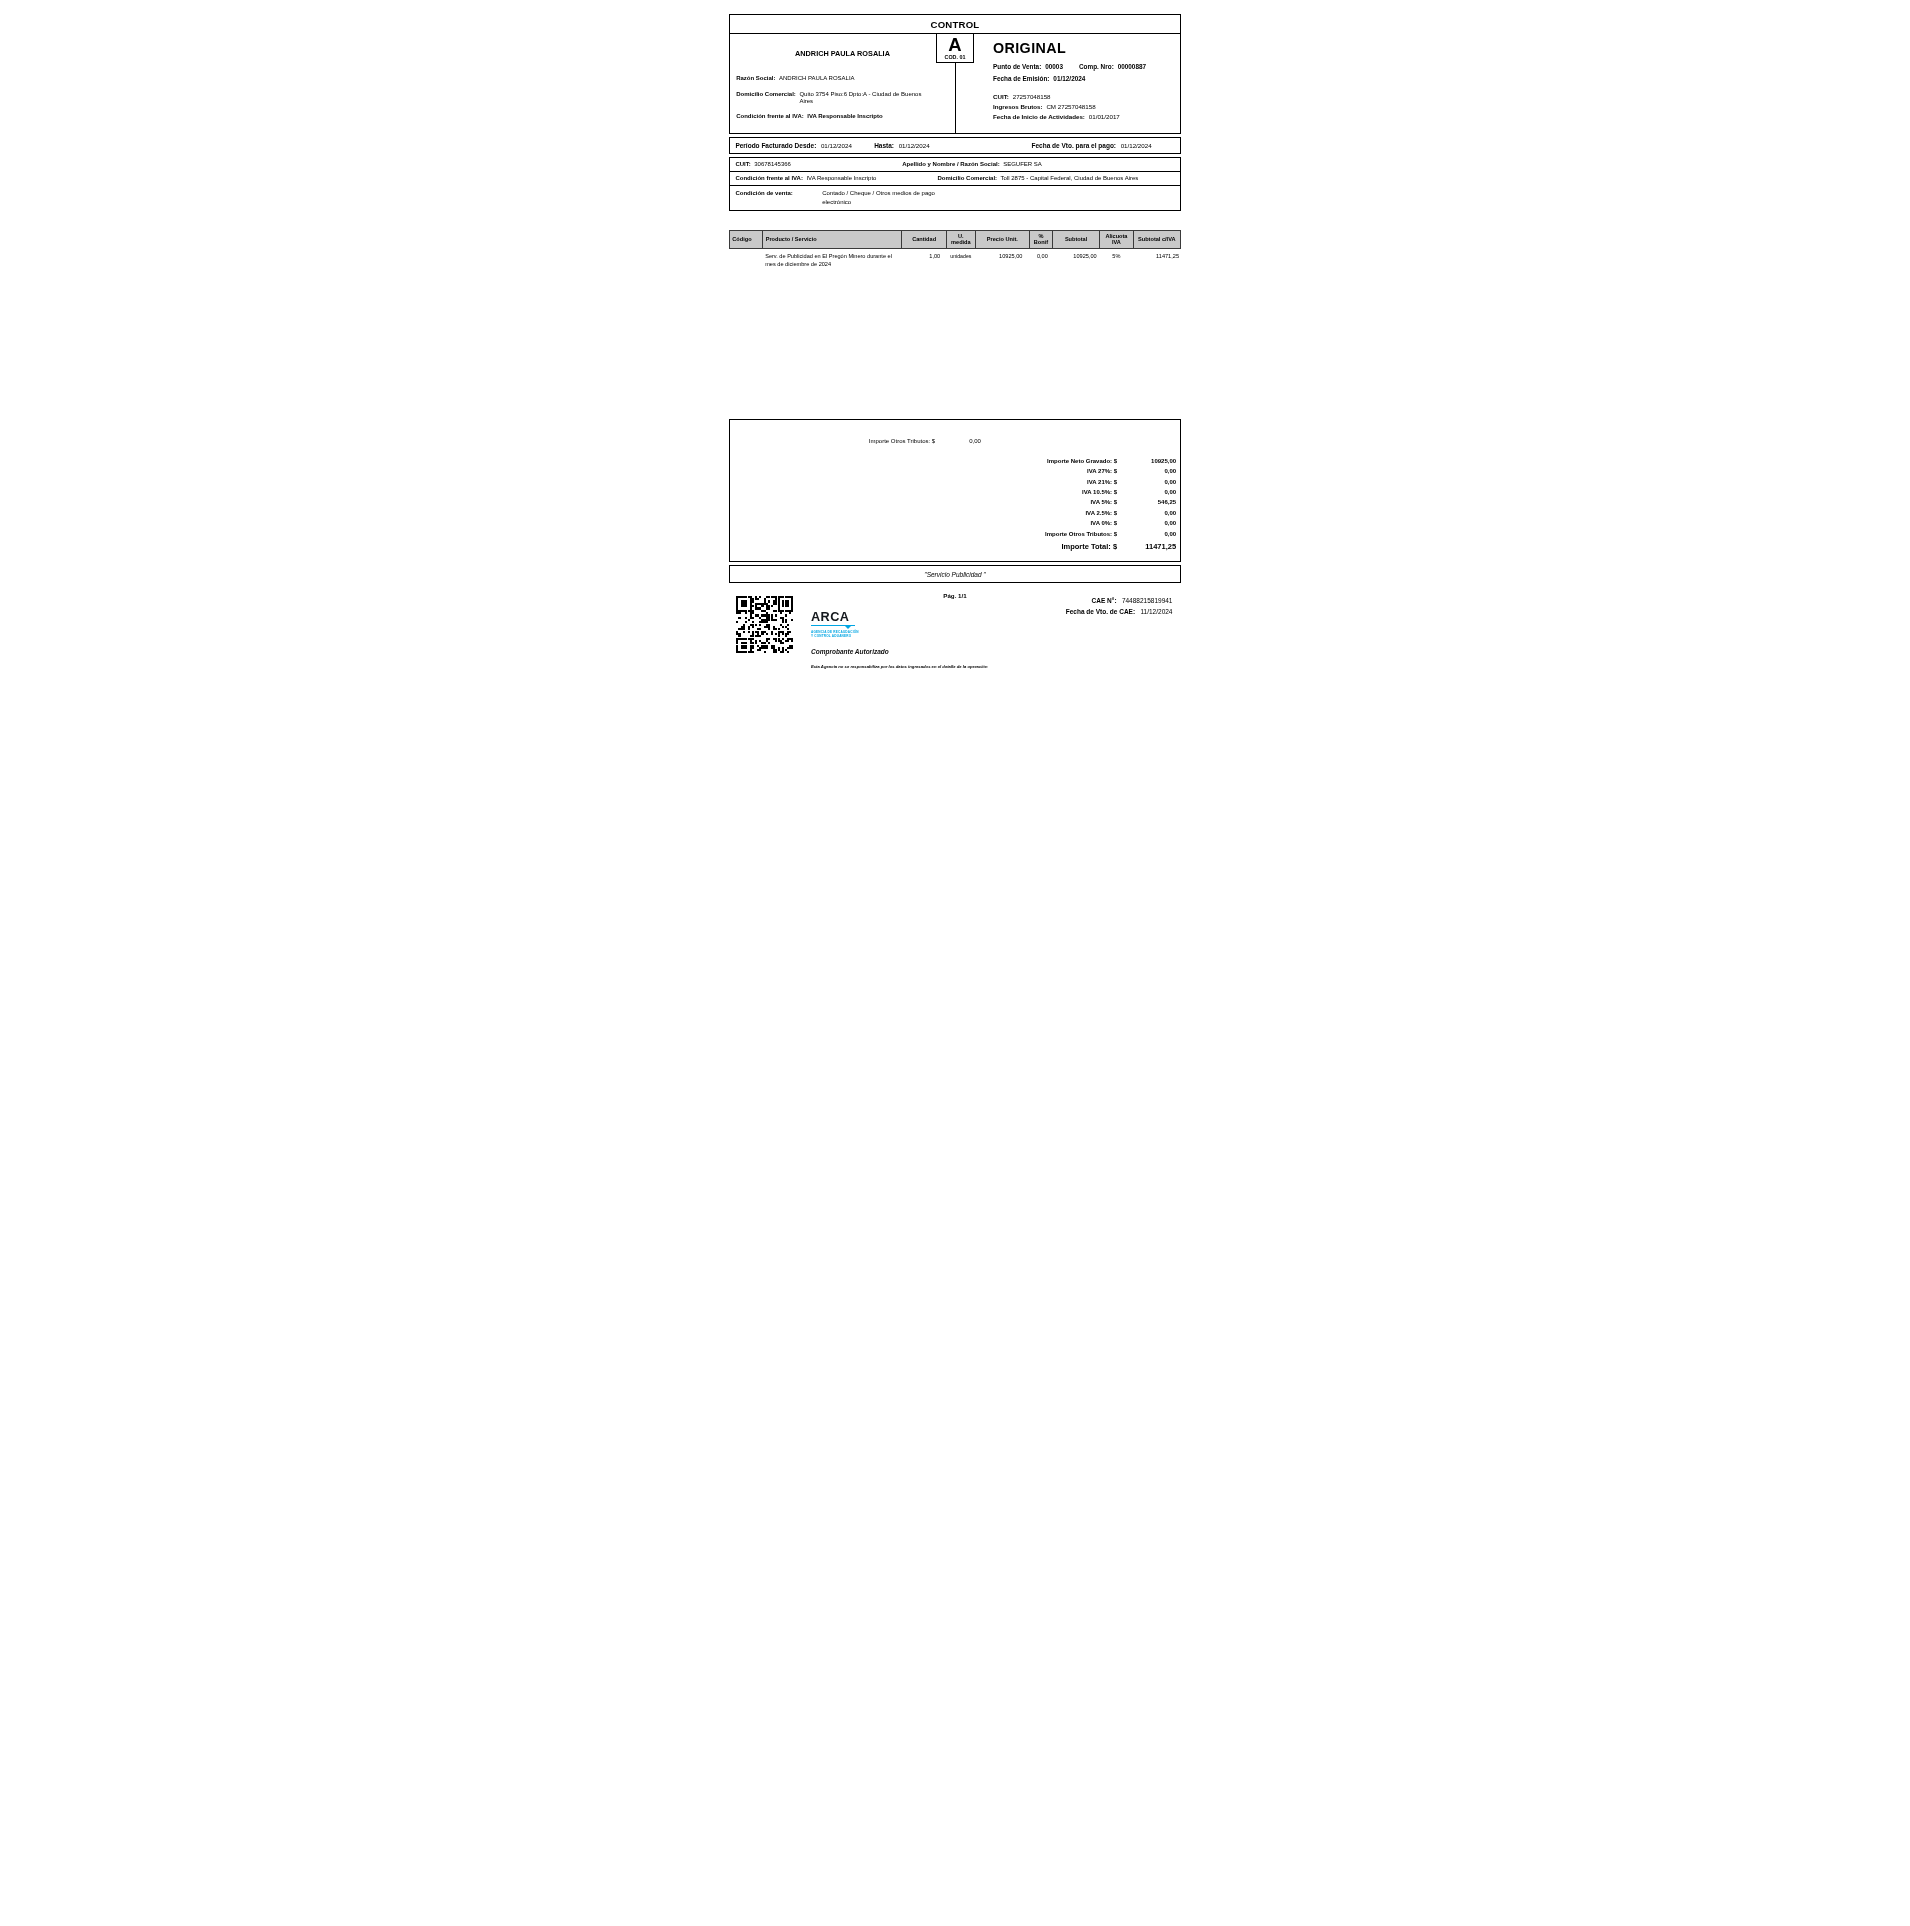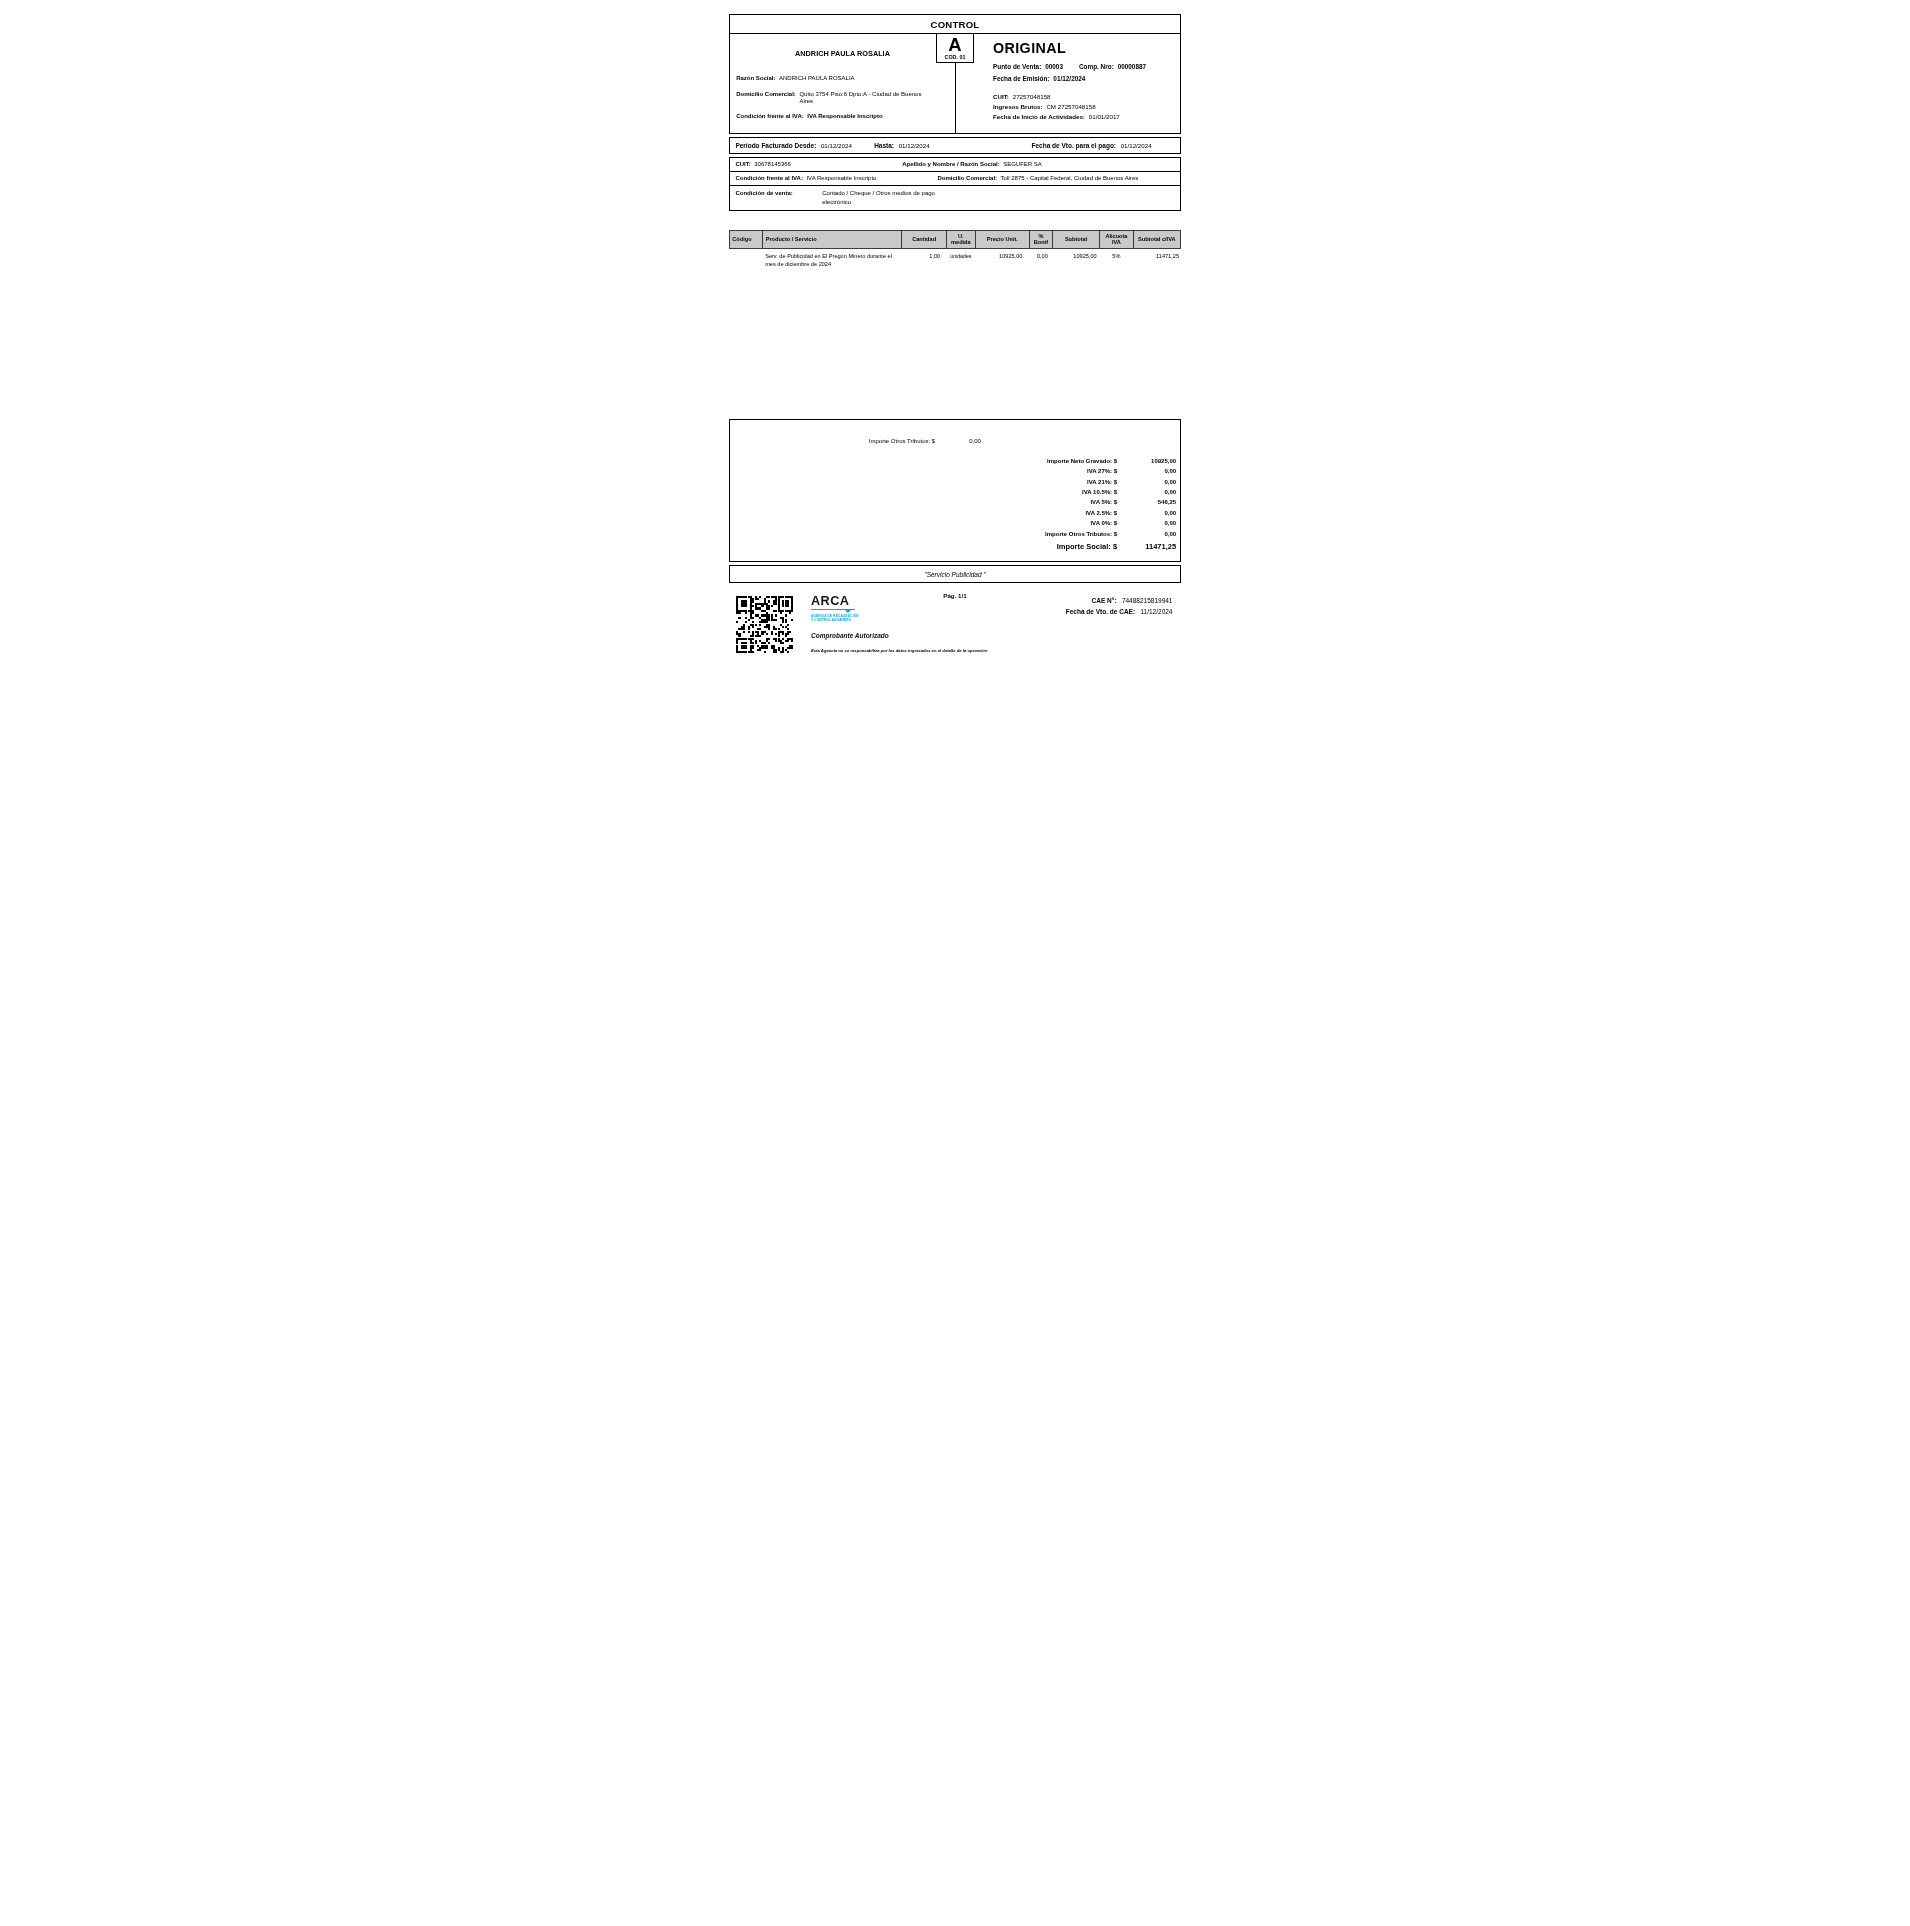--- a/index.html
+++ b/index.html
@@ -278,7 +278,7 @@
         <span class="tv">0,00</span>
       </div>
       <div class="totals-line total-final">
-        <span class="tl">Importe Social: $</span>
+        <span class="tl">Importe Total: $</span>
         <span class="tv">11471,25</span>
       </div>
     </div>

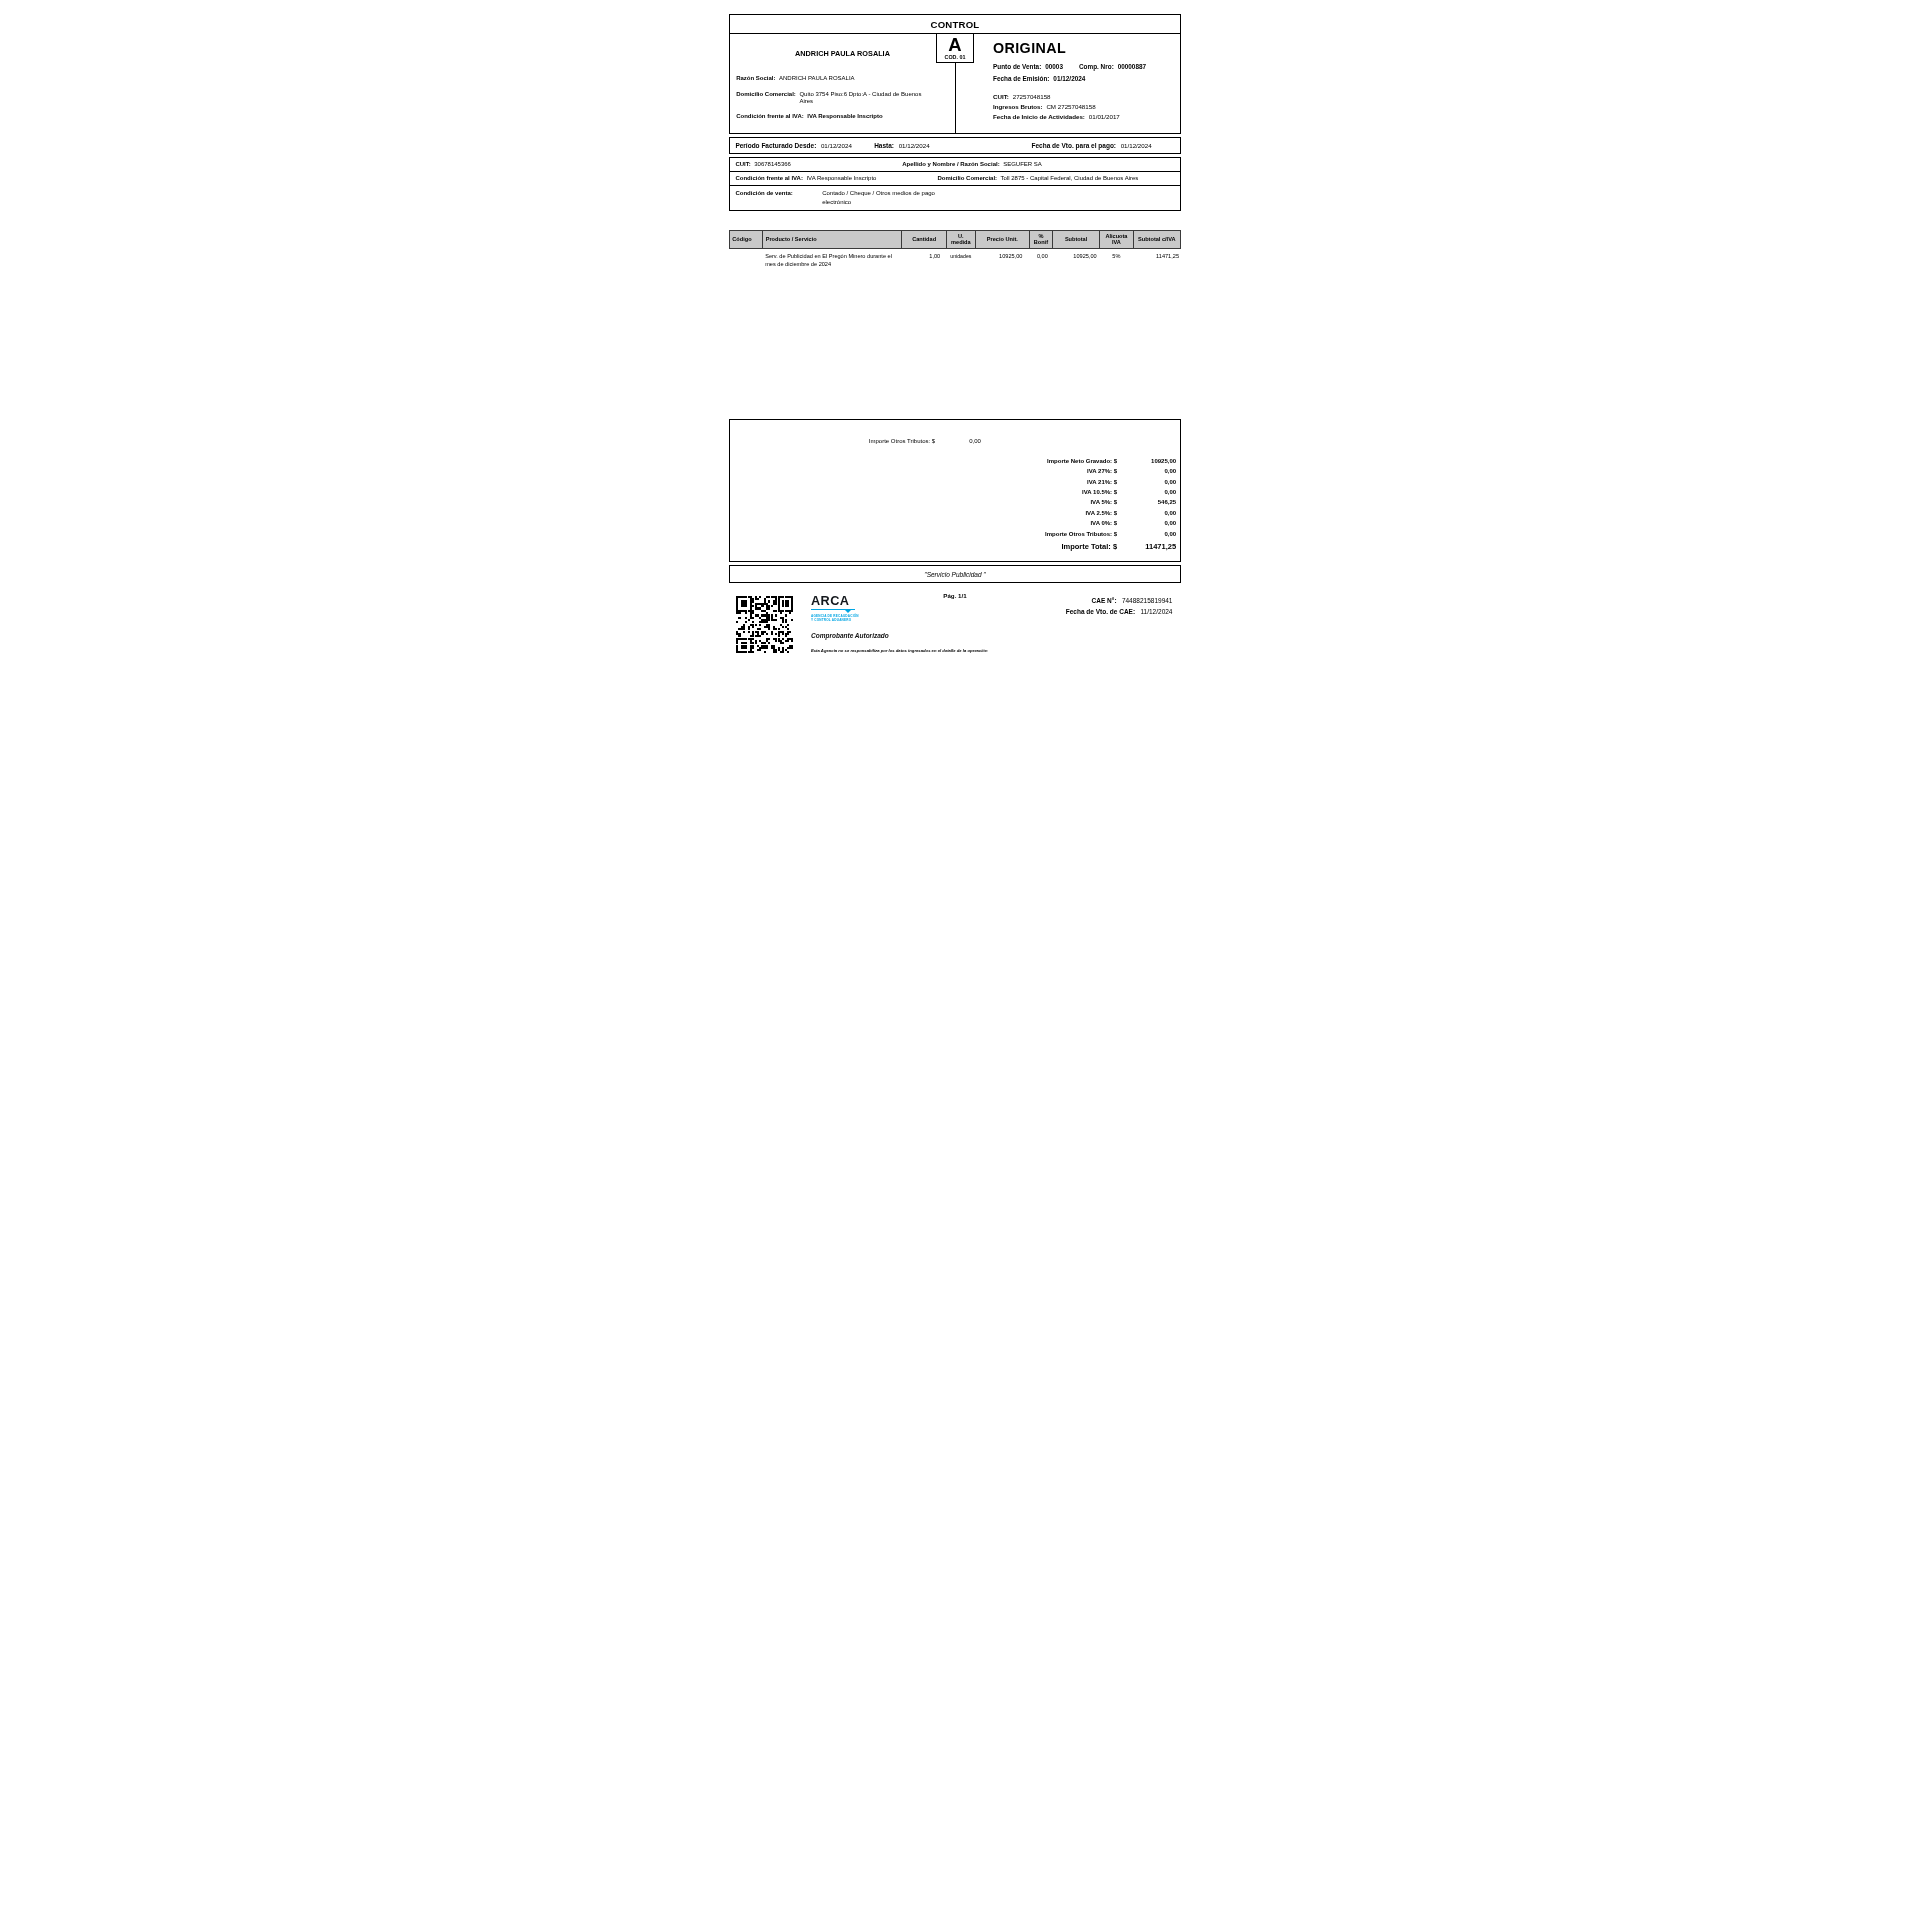--- a/index.html
+++ b/index.html
@@ -87,7 +87,7 @@
   .qr-code { position:absolute; left:7px; top:4.6px; width:58px; height:58px; background:#fff; }
   .qr-code i { position:absolute; width:2.3px; height:2.3px; background:#000; display:block; }
   .arca-block { position:absolute; left:82px; top:3.9px; }
-  .arca-name { font-size:12.7px; font-weight:bold; color:#14181d; line-height:1; letter-spacing:0.4px; }
+  .arca-name { font-size:12.7px; font-weight:bold; color:#14181d; line-height:1; letter-spacing:0.4px;margin-top:16px; }
   .arca-rule { width:44px; height:1.2px; background:var(--arca-blue, #00a5e3); margin-top:1.5px; }
   .arca-tri { width:0; height:0; border-left:3.5px solid transparent; border-right:3.5px solid transparent;
               border-top:3.1px solid var(--arca-blue, #00a5e3); margin-left:34px; margin-top:-0.4px; }

